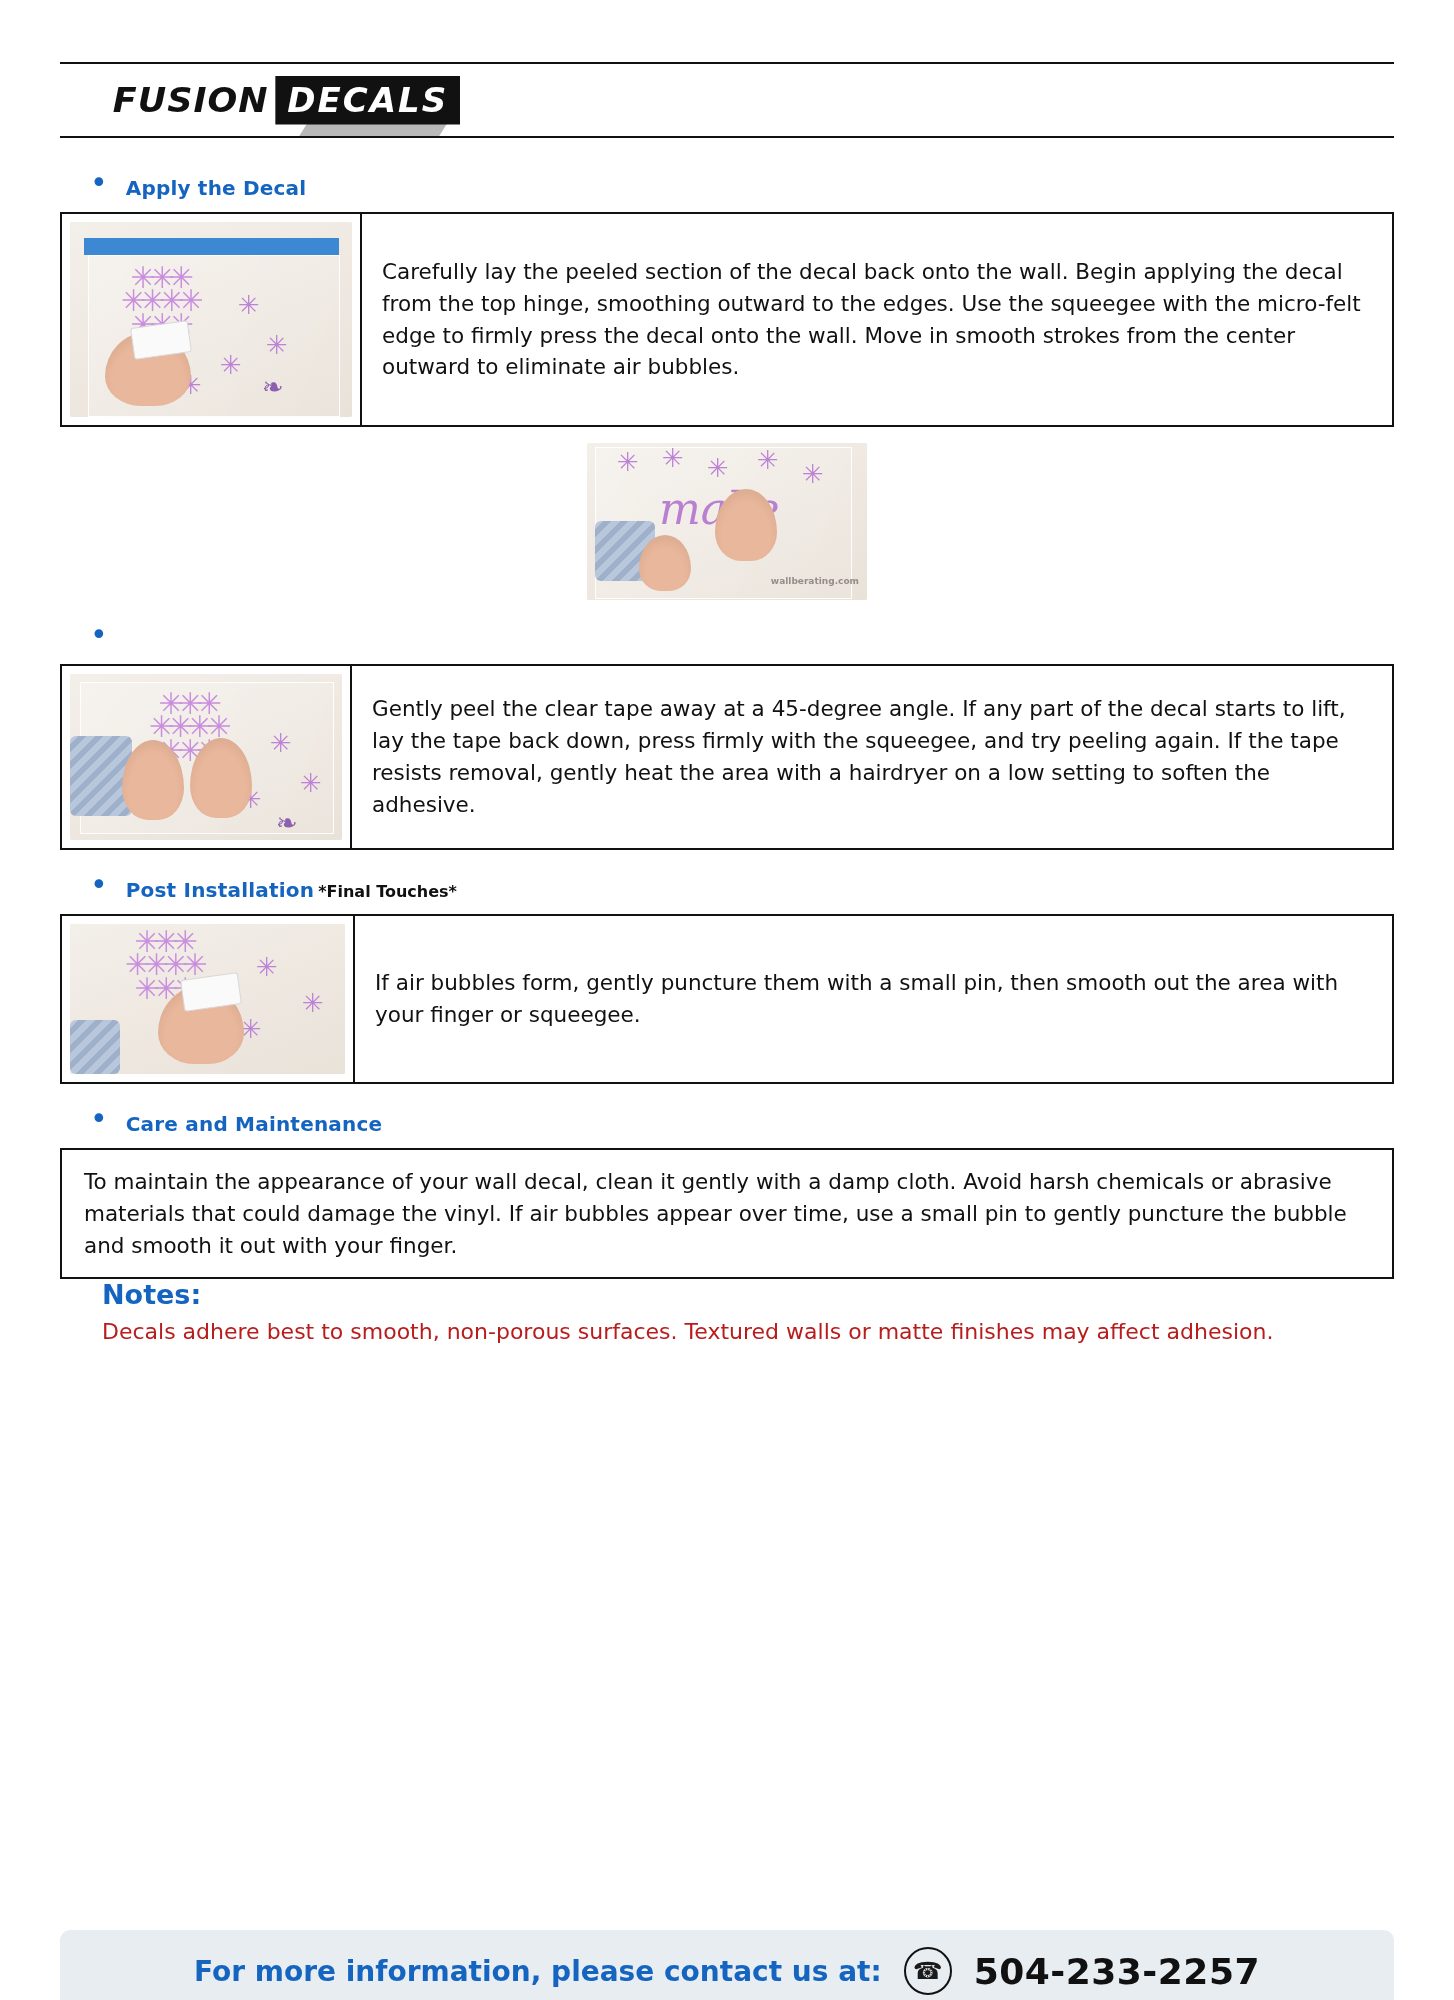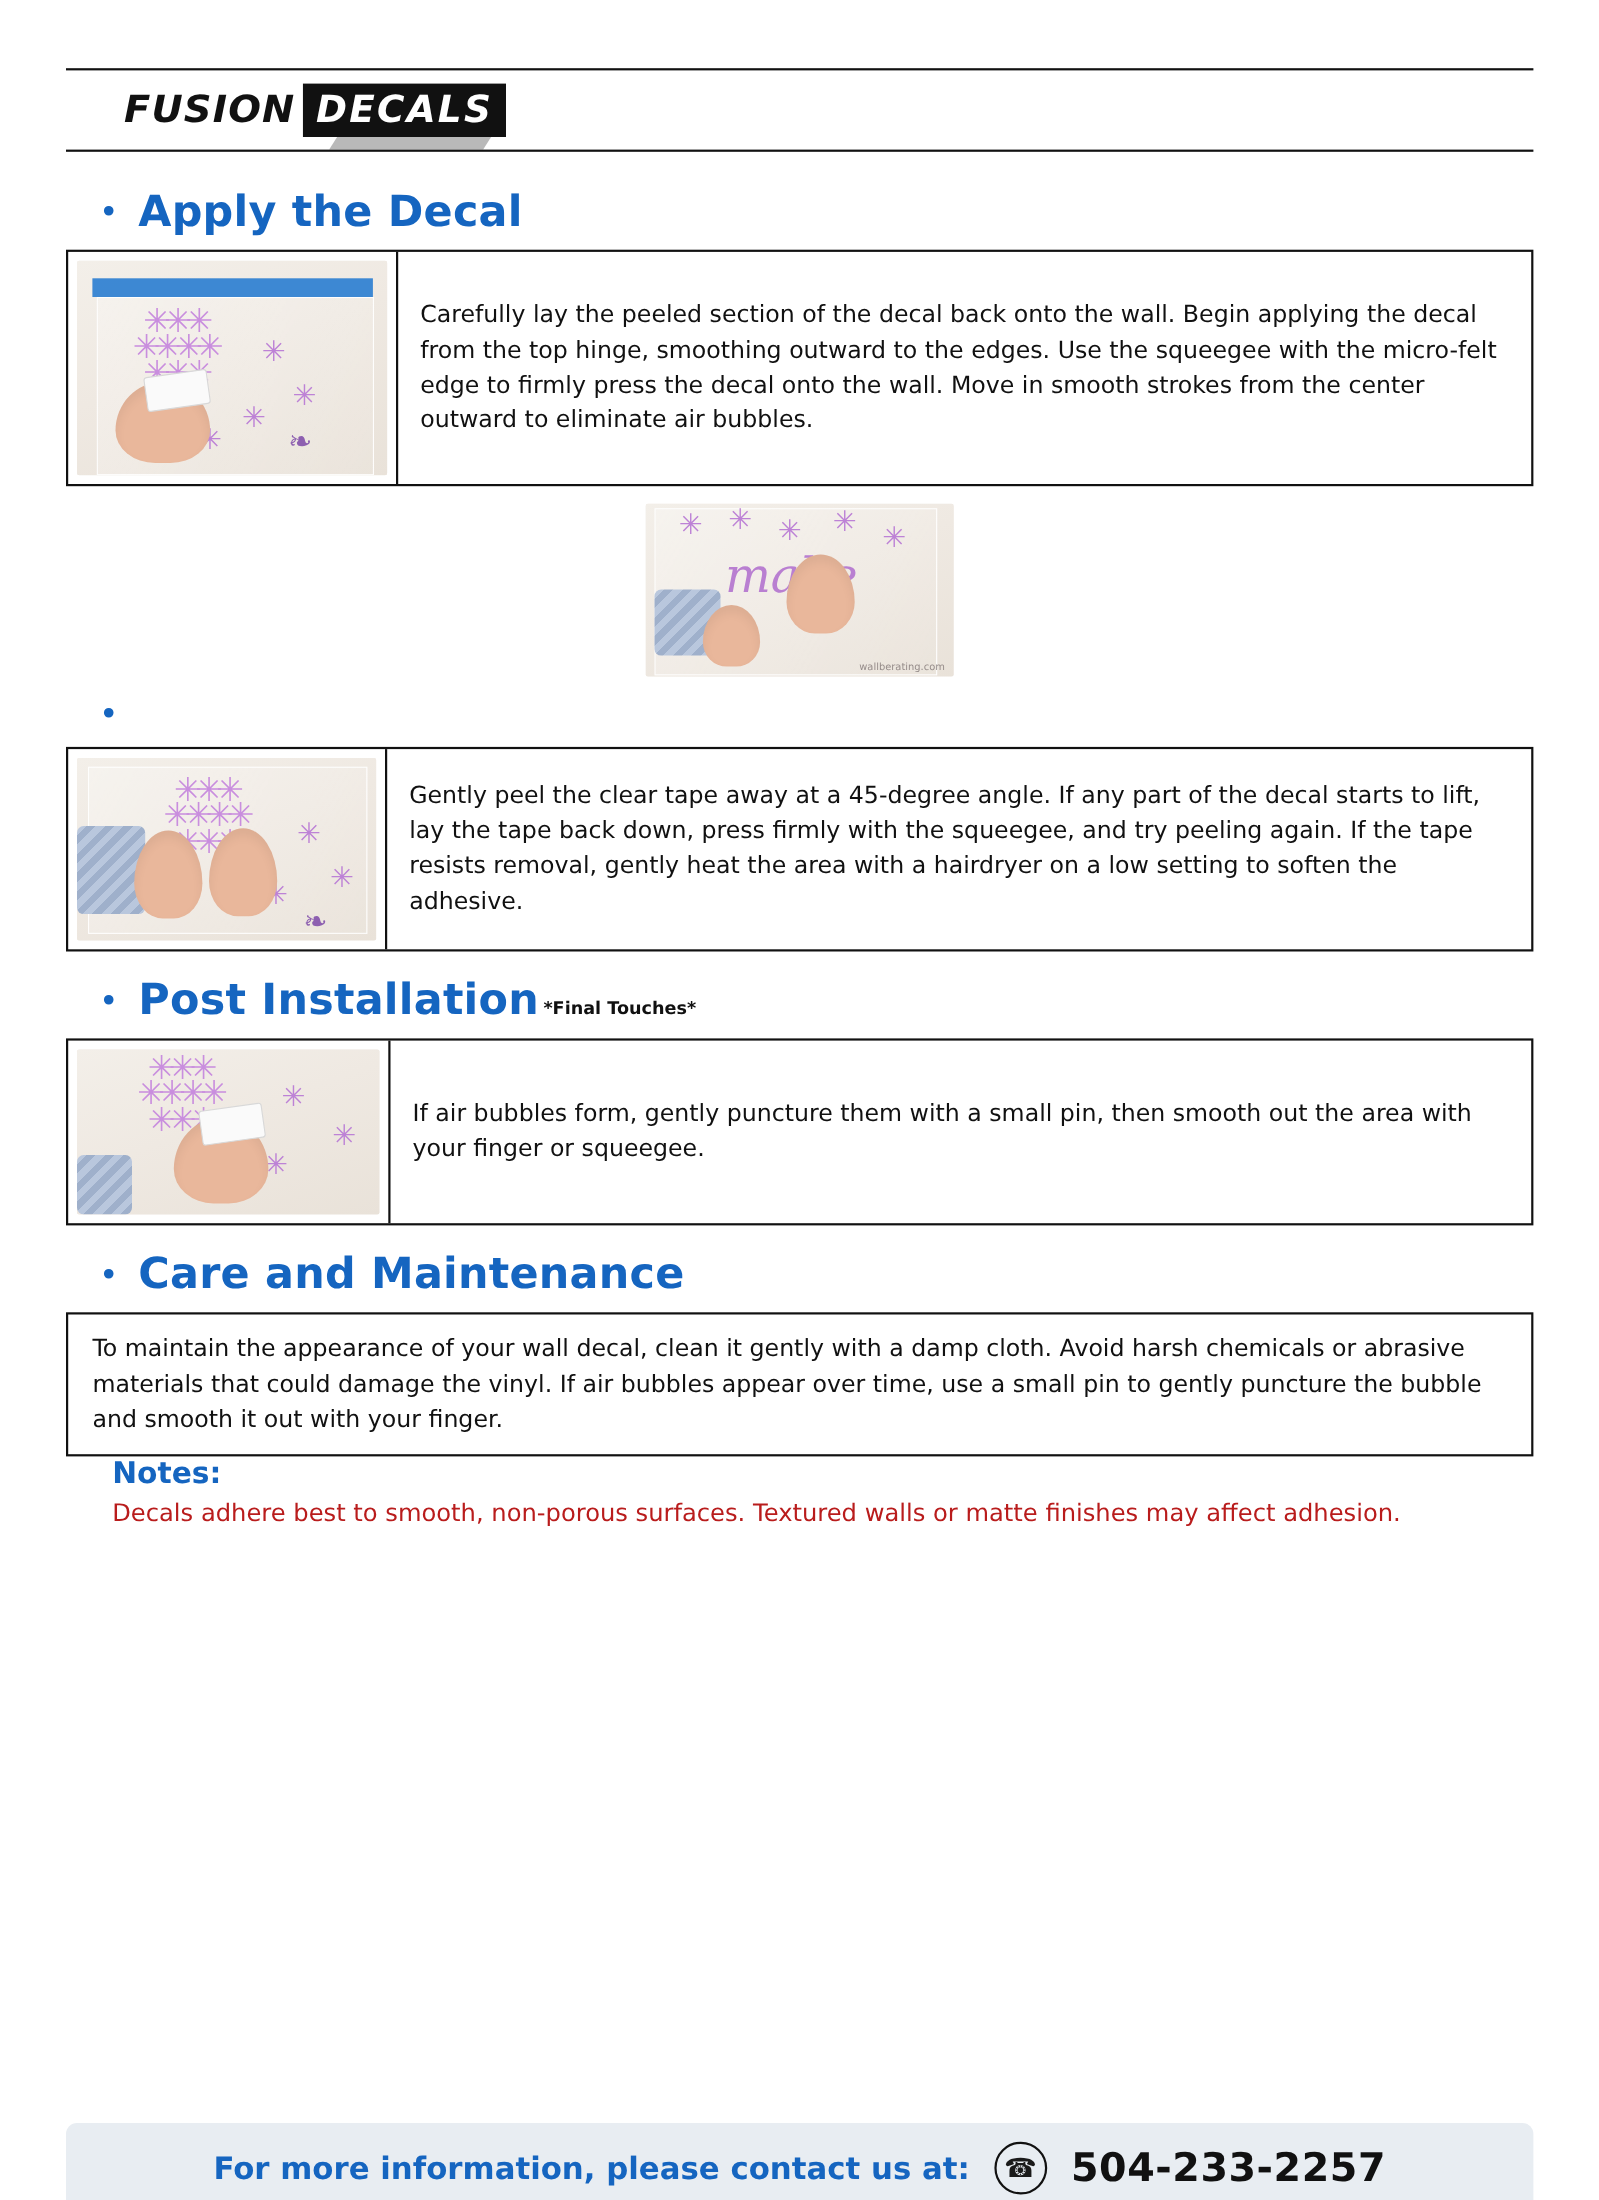--- a/index.html
+++ b/index.html
@@ -92,7 +92,7 @@
   }
   .heading-text{
     color:#1565c0;
-    font-size:39px;
+    font-size:20px;
     font-weight:bold;
     letter-spacing:.2px;
   }

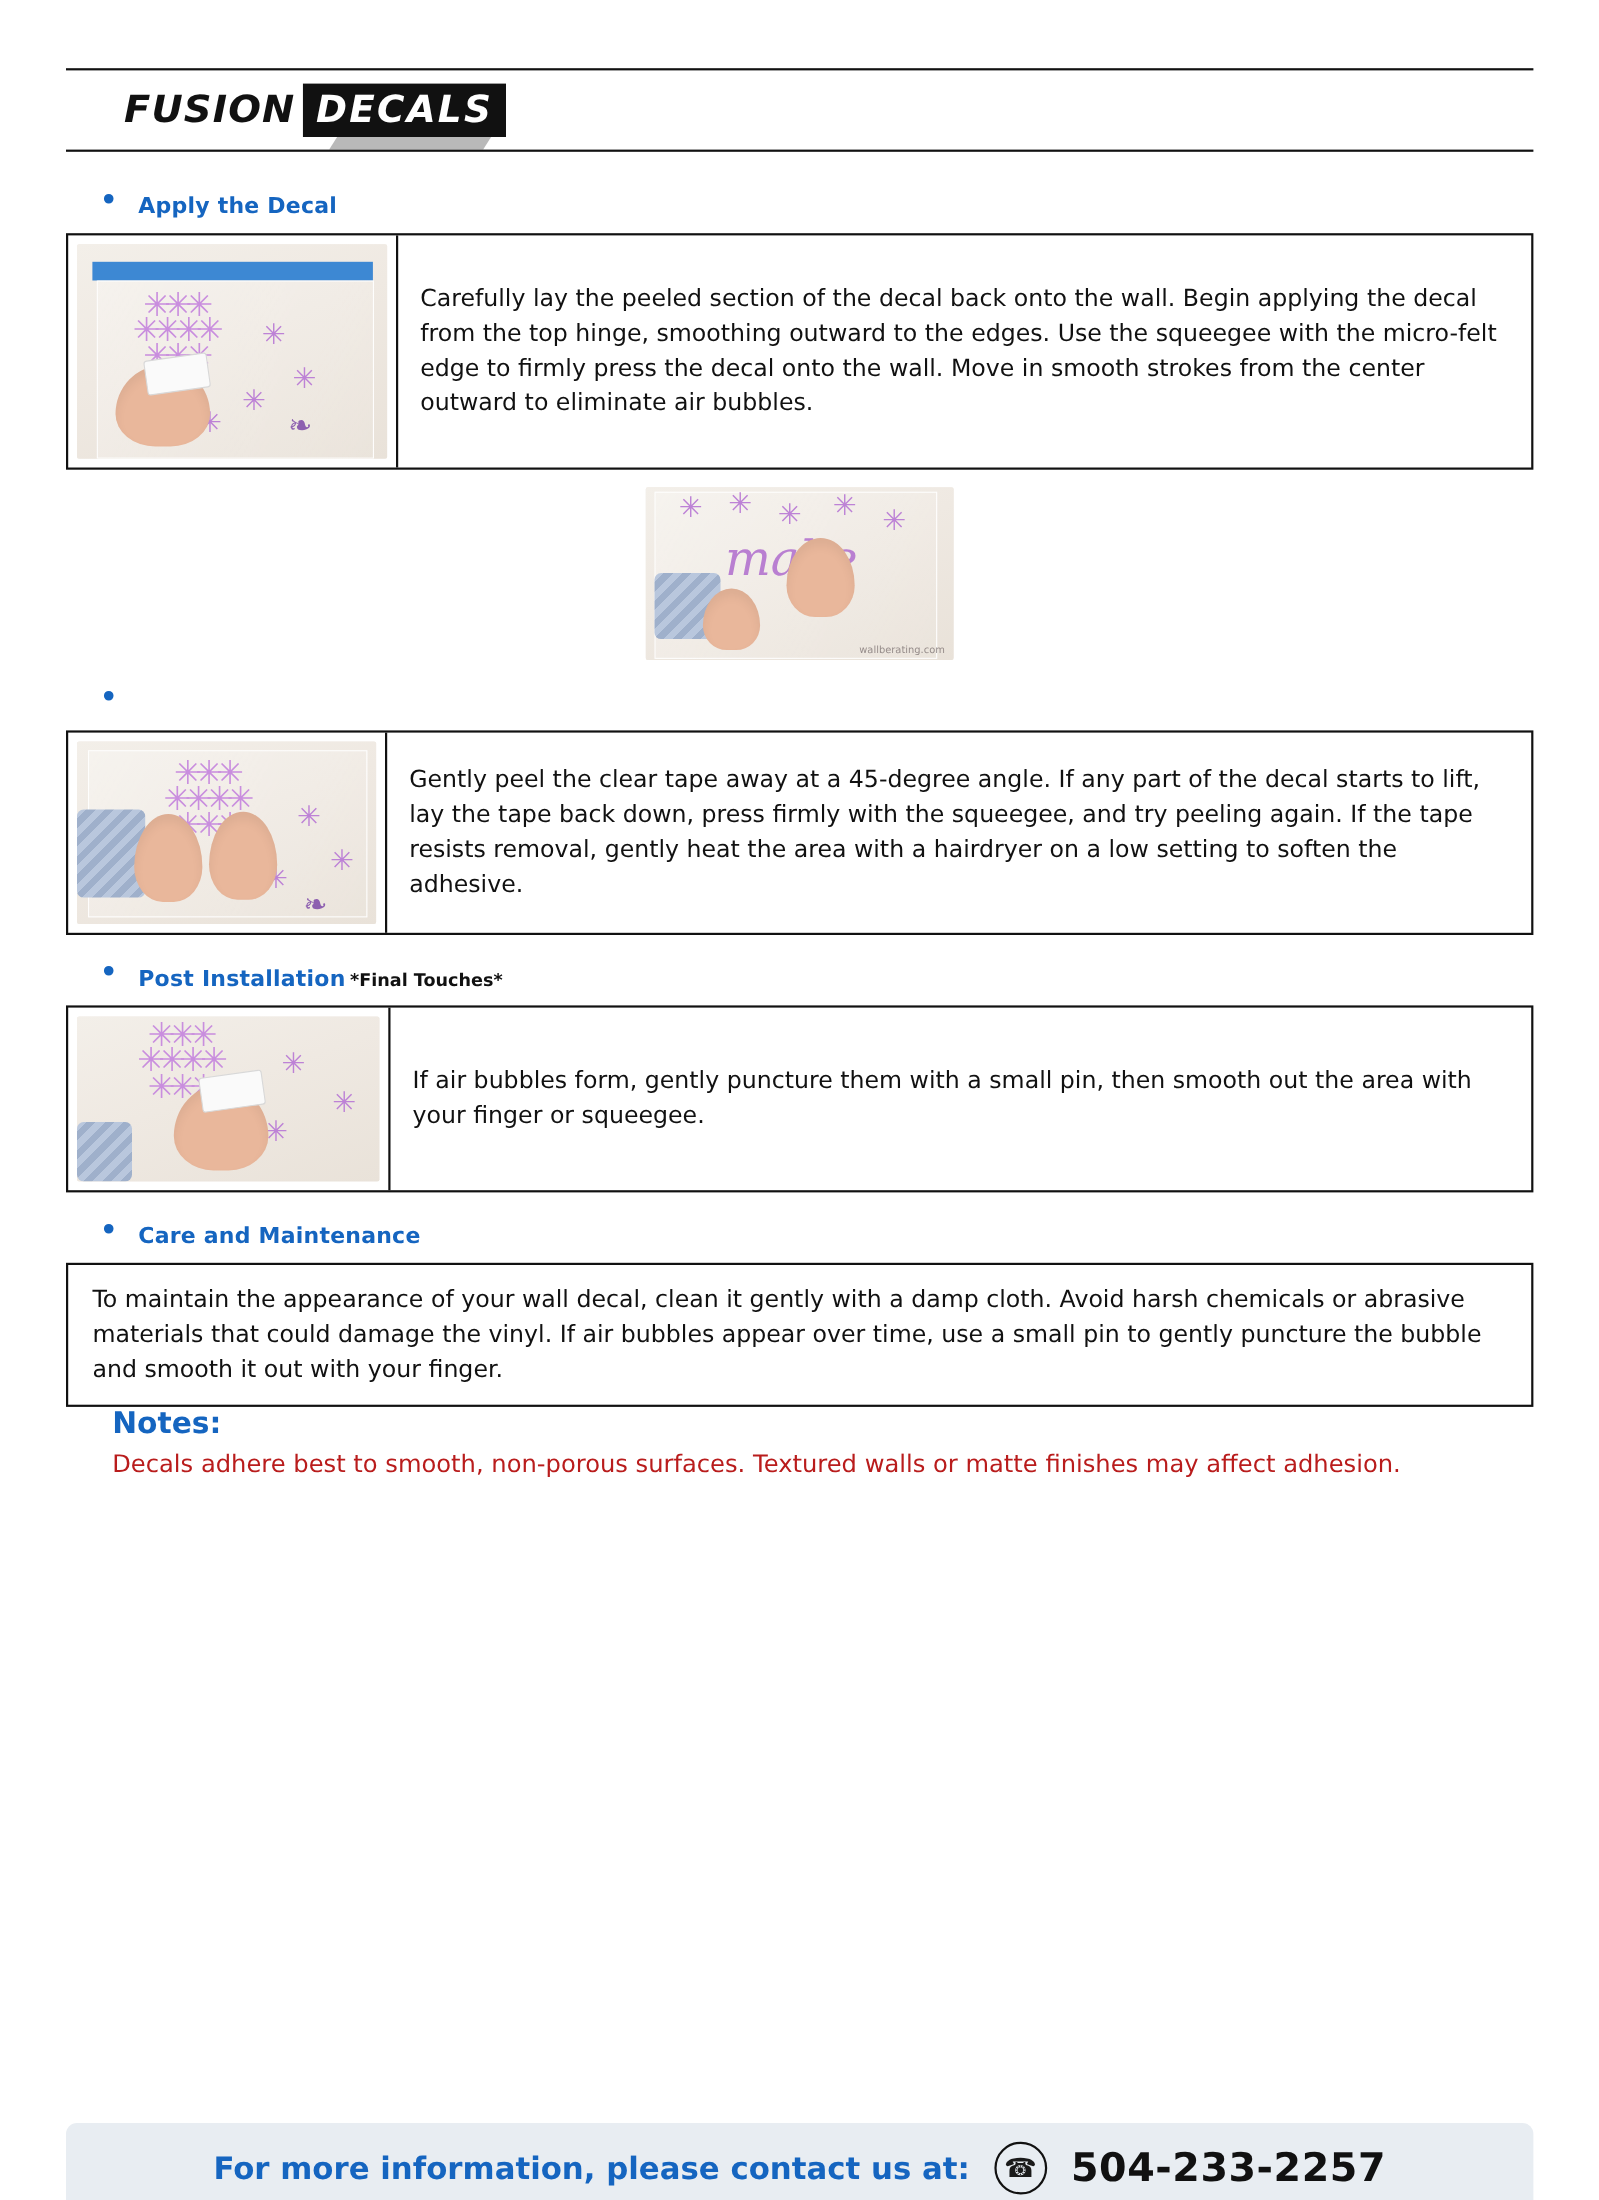--- a/index.html
+++ b/index.html
@@ -189,9 +189,10 @@
   }
   .watermark{
     position:absolute;
-    bottom:3px;right:8px;
+    bottom:14px;right:8px;
     font-size:9px;
     color:rgba(120,110,110,.75);
+    font-weight:bold;
   }
   .script{
     position:absolute;

